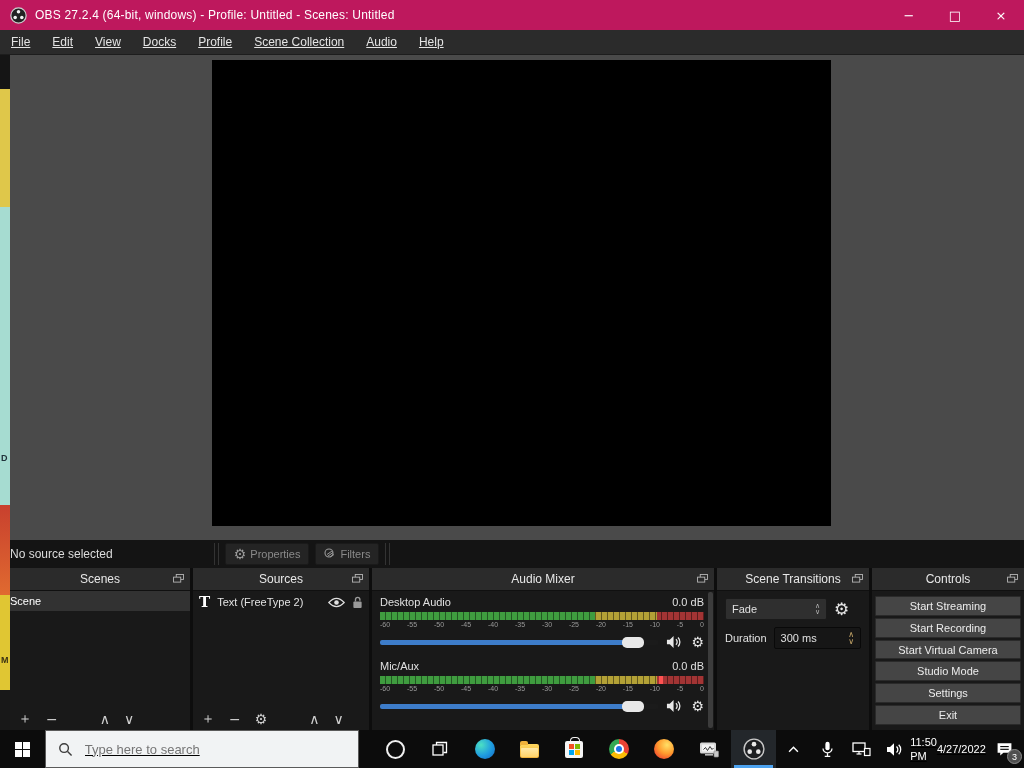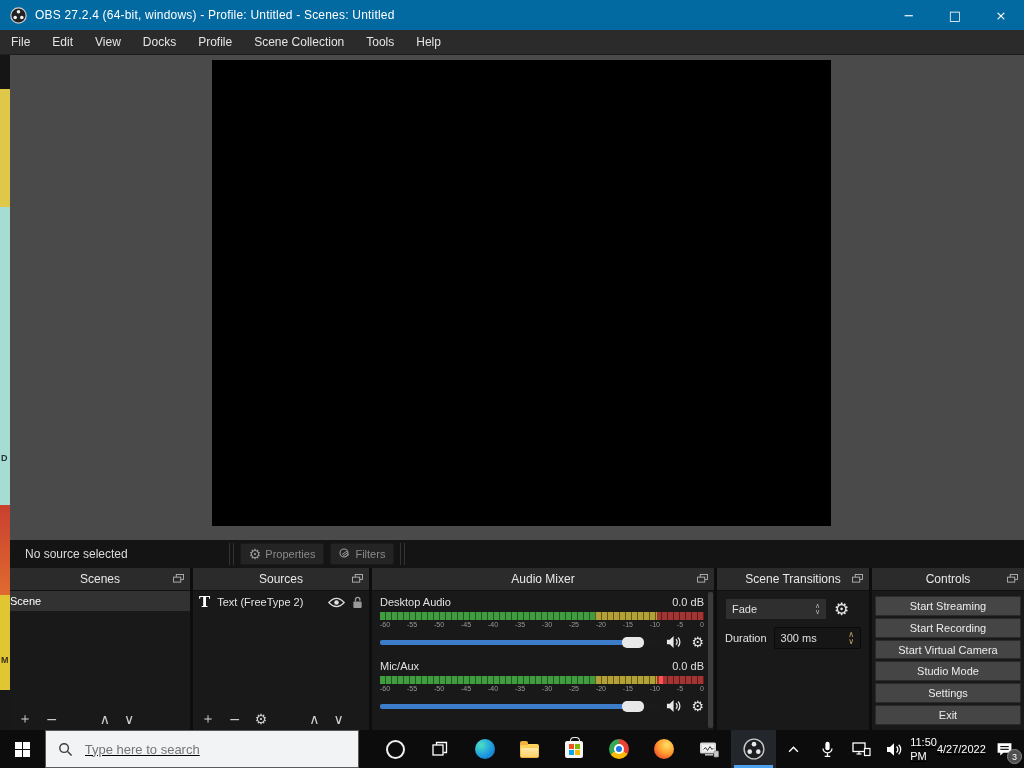--- a/index.html
+++ b/index.html
@@ -9,7 +9,7 @@
   .abs{position:absolute;}
 
   
-  .titlebar{left:0;top:0;width:1024px;height:30px;background:#0369a1;display:flex;align-items:center;color:#fff;}
+  .titlebar{left:0;top:0;width:1024px;height:30px;background:#be185d;display:flex;align-items:center;color:#fff;}
   .titlebar .logo{margin:0 8px 0 10px;display:flex;}
   .titlebar .title{font-size:12px;letter-spacing:.2px;}
   .win-btns{margin-left:auto;display:flex;height:100%;}

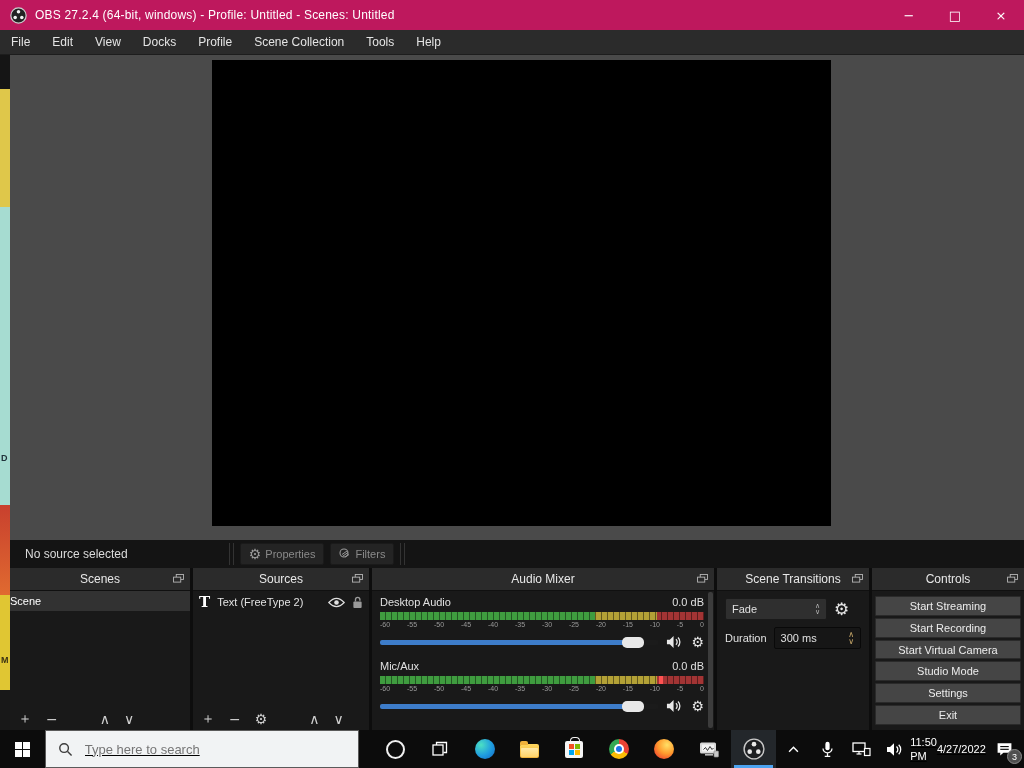--- a/index.html
+++ b/index.html
@@ -19,7 +19,7 @@
   
   .menubar{left:0;top:30px;width:1024px;height:24px;background:#2b2b2b;display:flex;align-items:center;
     color:#e4e4e4;font-size:12px;border-bottom:1px solid #1d1d1d;}
-  .menu-item{padding:0 11px;height:100%;display:flex;align-items:center;}
+  .menu-item{padding:0 11px;height:100%;display:flex;align-items:center;text-decoration:underline;}
 
   
   .strip{left:0;top:55px;width:10px;height:675px;}

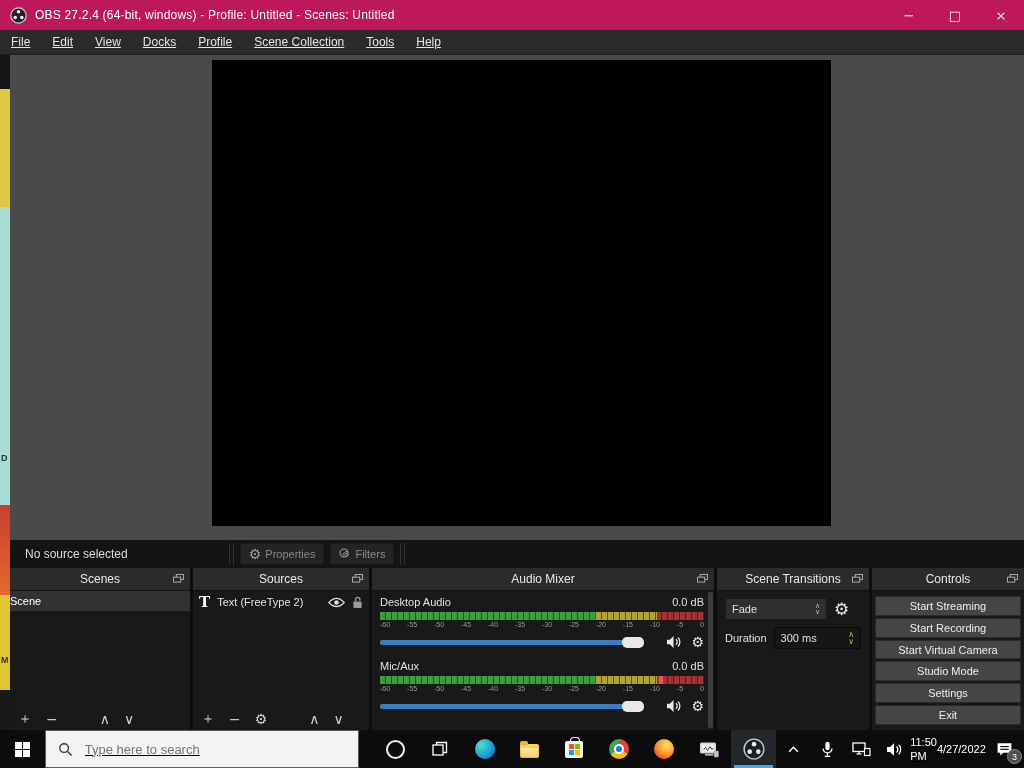--- a/index.html
+++ b/index.html
@@ -159,7 +159,7 @@
     <span class="menu-item">Docks</span>
     <span class="menu-item">Profile</span>
     <span class="menu-item">Scene Collection</span>
-    <span class="menu-item">Tools</span>
+    <span class="menu-item">Audio</span>
     <span class="menu-item">Help</span>
   </div>
 

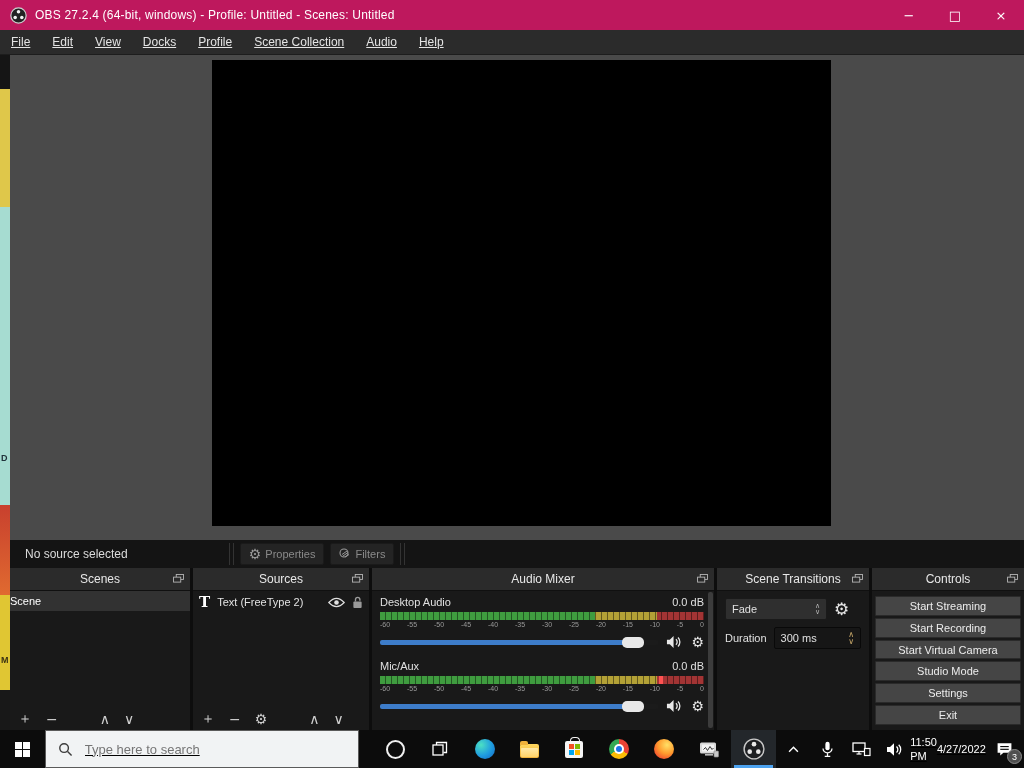--- a/index.html
+++ b/index.html
@@ -32,7 +32,7 @@
 
   
   .srcbar{left:10px;top:540px;width:1014px;height:28px;background:#141414;display:flex;align-items:center;color:#dcdcdc;font-size:12px;}
-  .srcbar .status{padding-left:15px;}
+  .srcbar .status{padding-left:0;}
   .srcbar .sep2{width:3px;height:22px;border-left:1px solid #333;border-right:1px solid #333;margin:0 3px;}
   .tool-btn{display:flex;align-items:center;gap:4px;background:#242424;border:1px solid #1a1a1a;border-radius:2px;
     height:20px;padding:0 8px;color:#8a8a8a;font-size:11px;margin:0 3px;}

